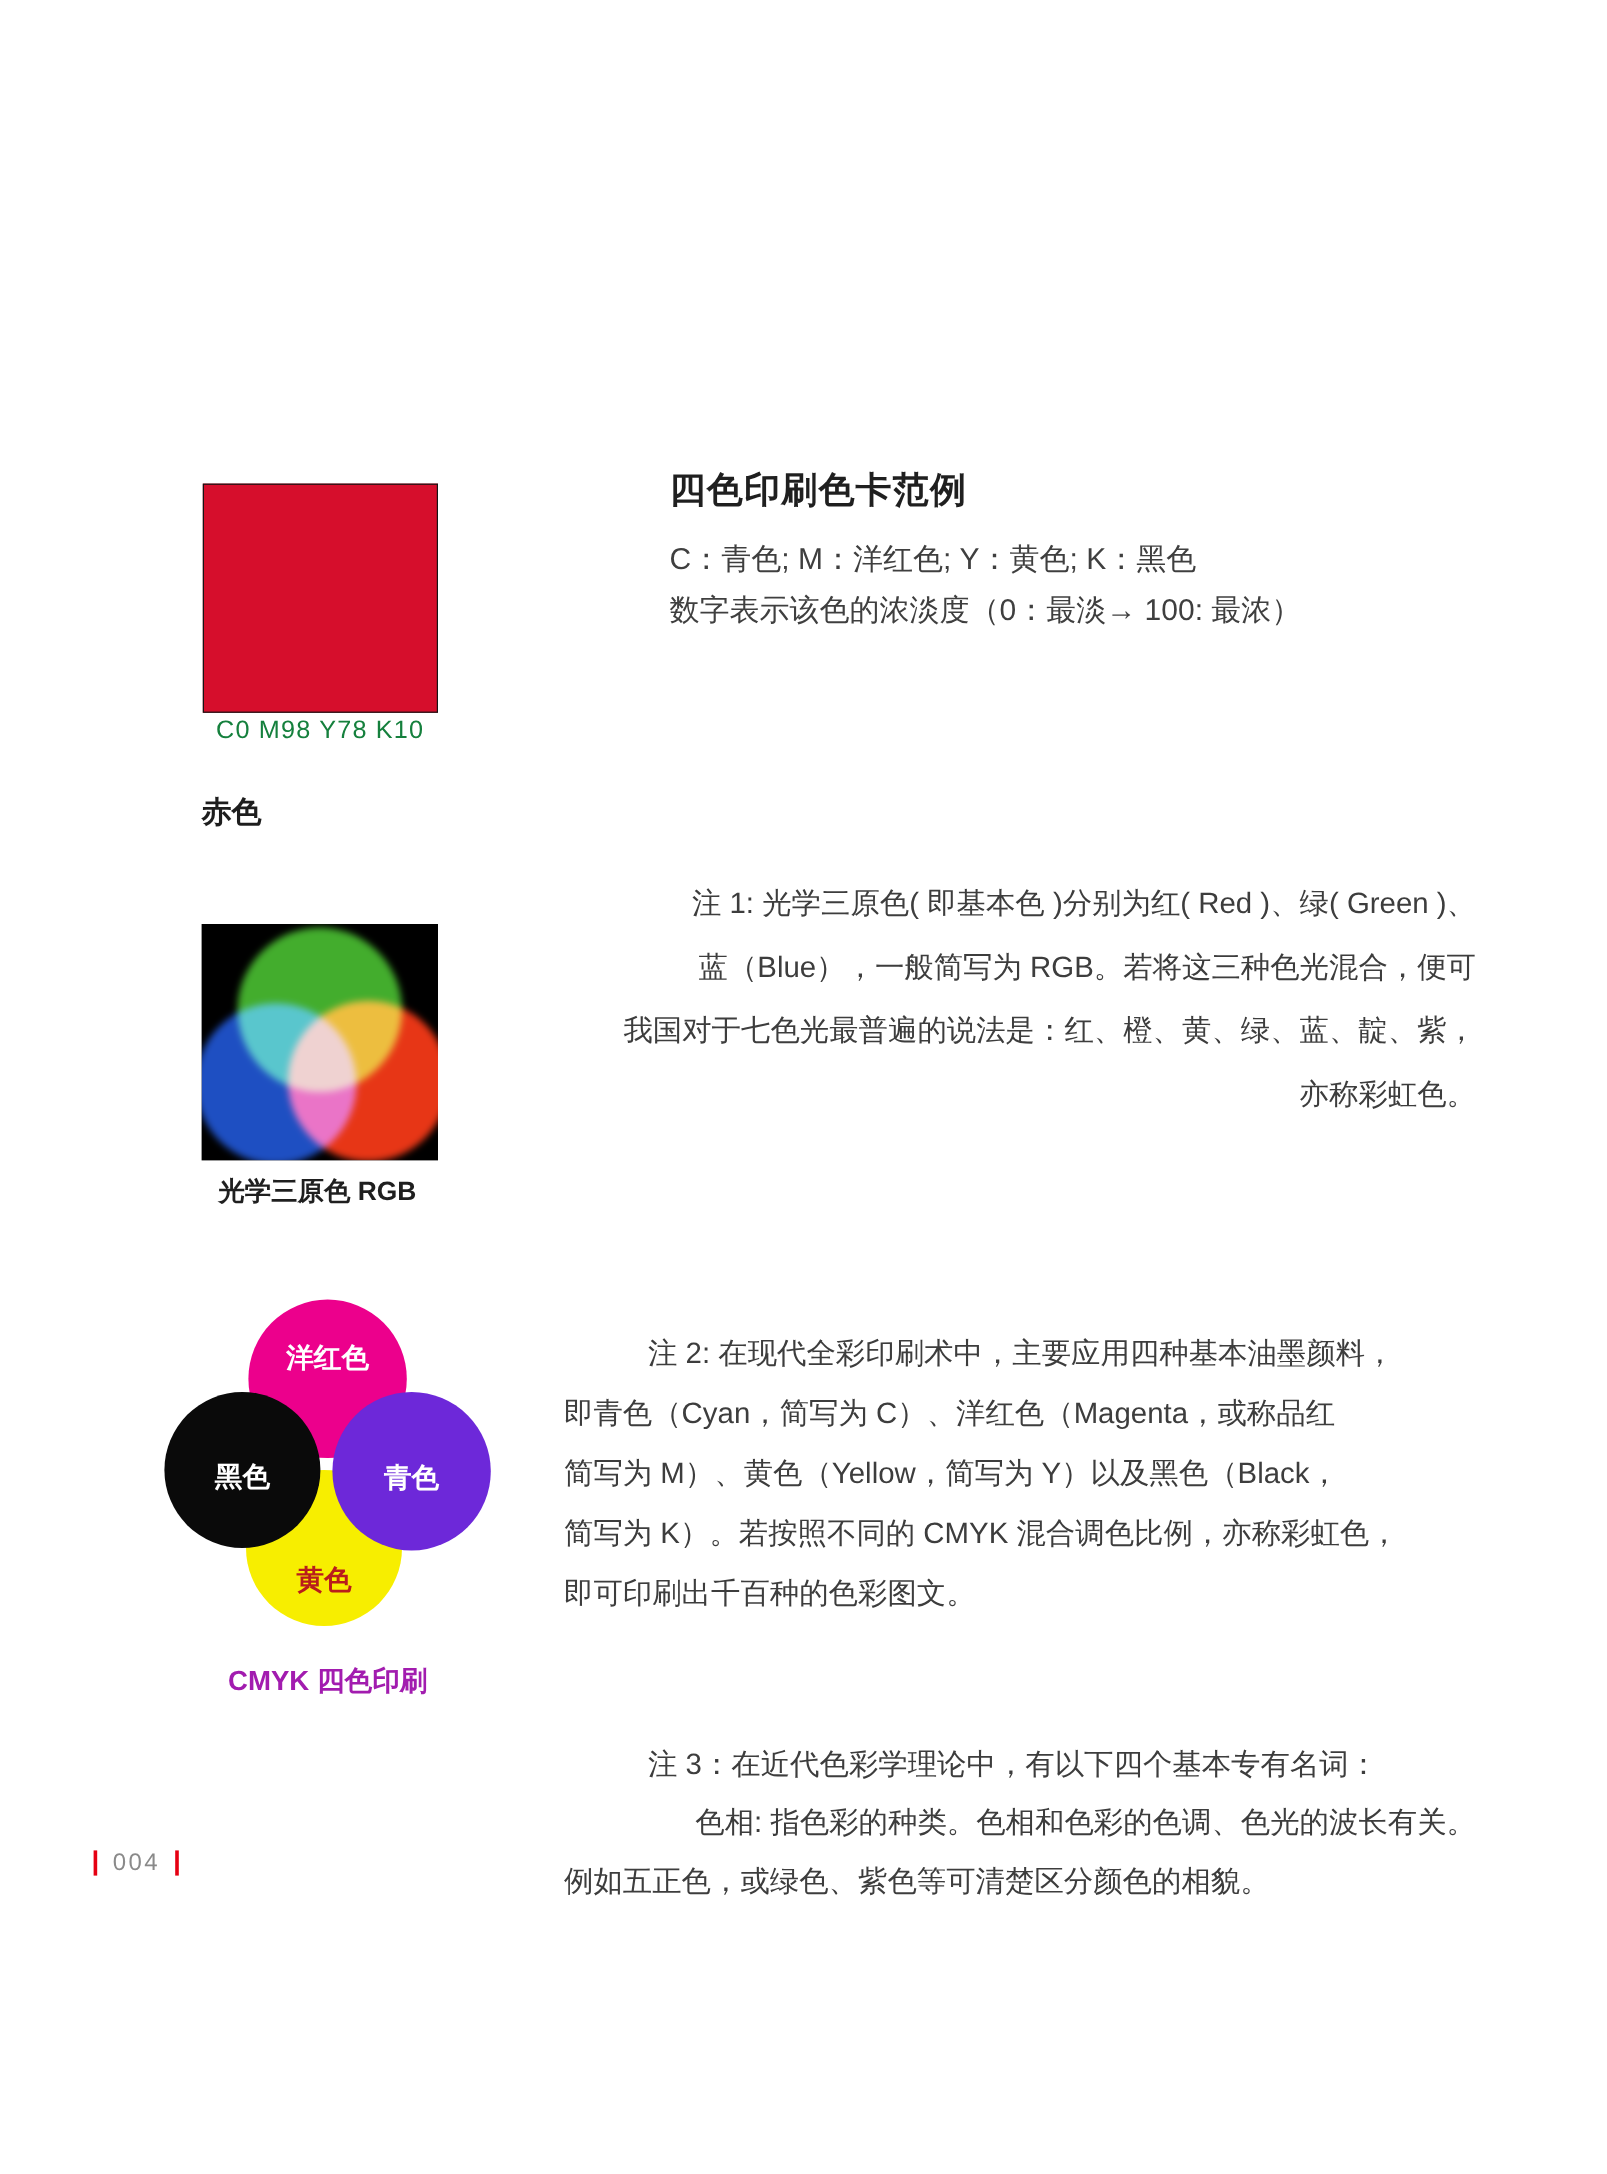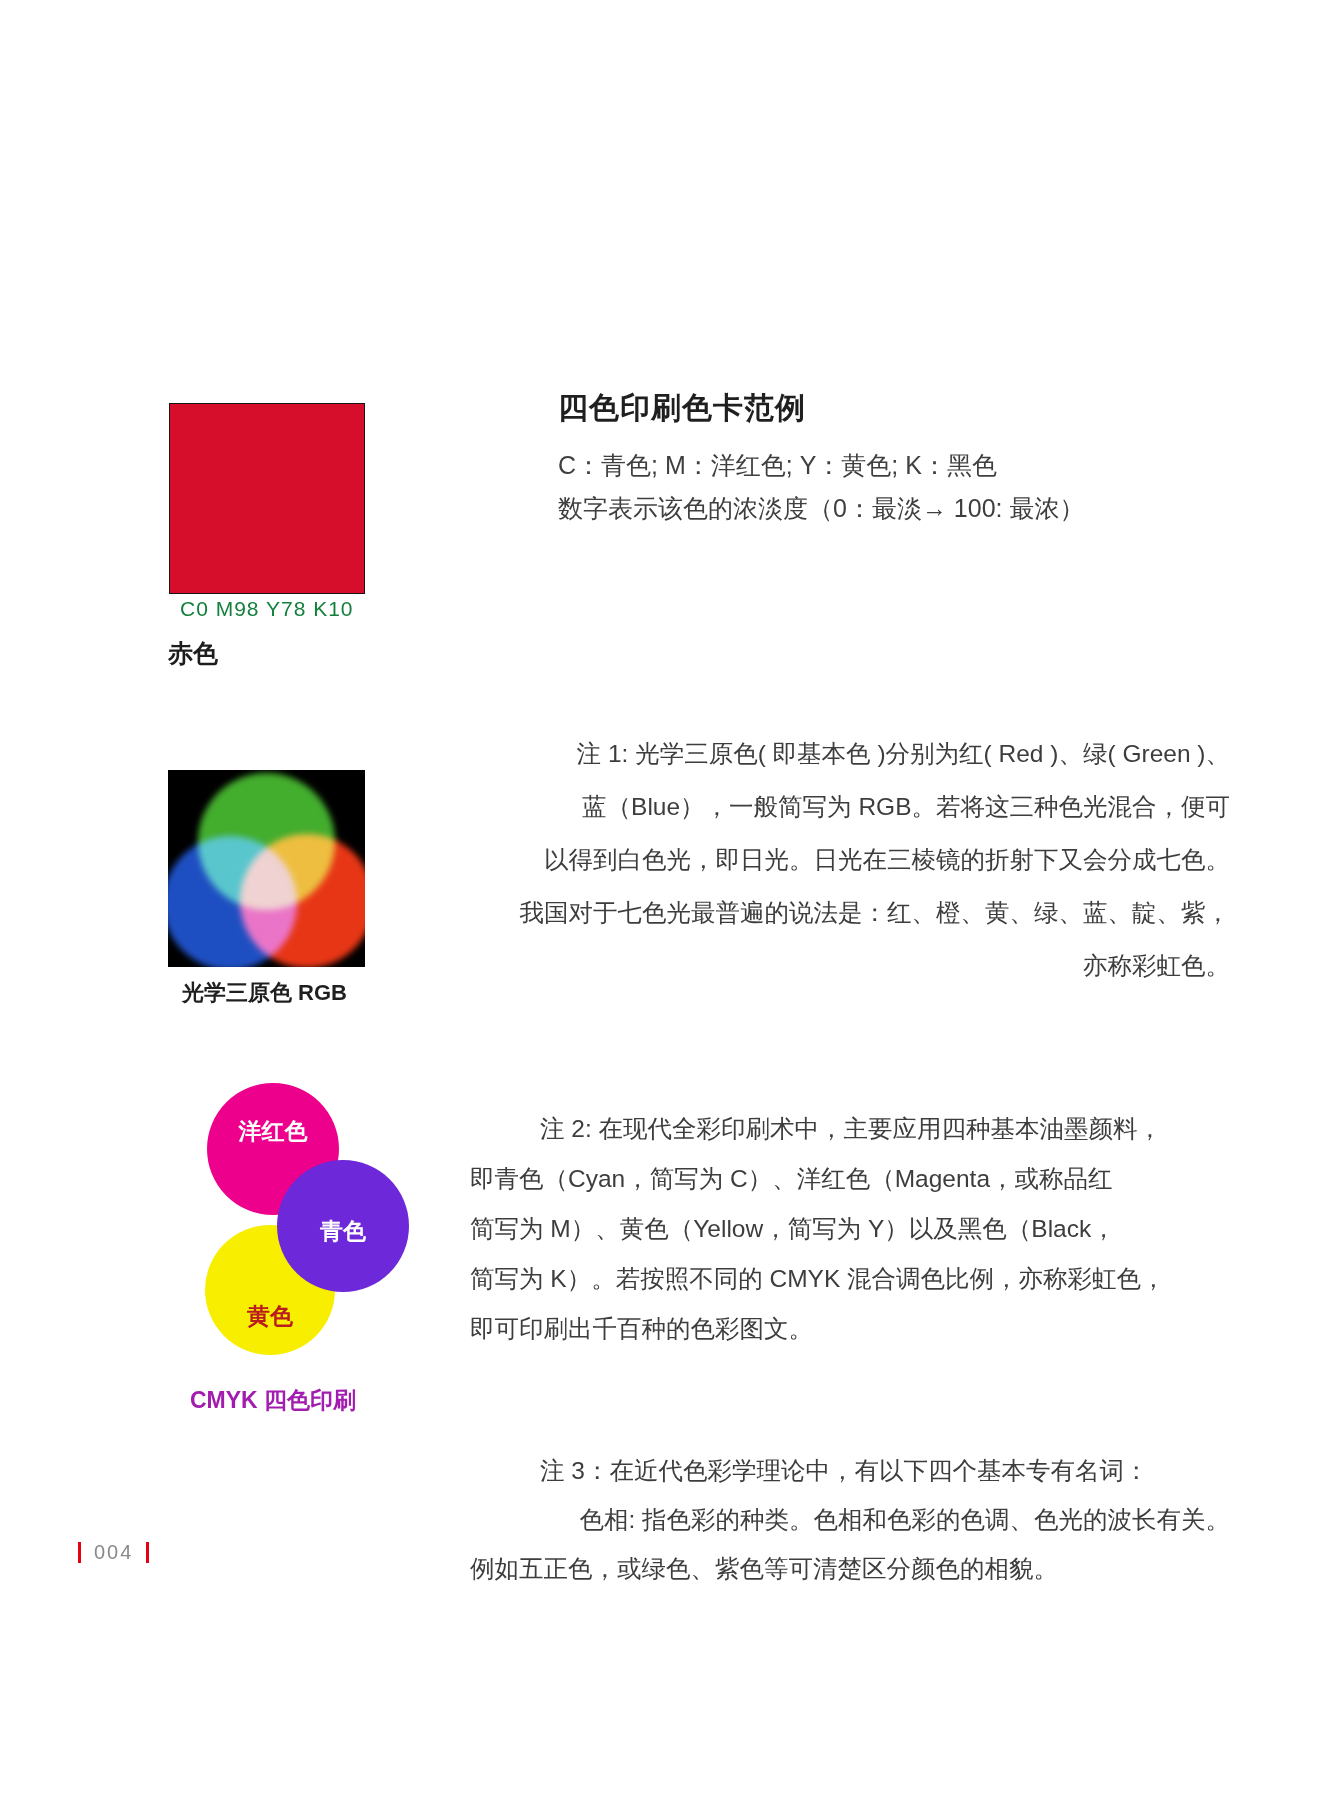--- a/index.html
+++ b/index.html
@@ -24,7 +24,7 @@
     font-size:21px;color:#15803d;letter-spacing:1px;white-space:nowrap;
   }
   .swatch-name{
-    position:absolute;left:168px;top:637px;
+    position:absolute;left:168px;top:660px;
     font-size:25px;font-weight:bold;color:#1d1d1d;white-space:nowrap;
   }
 

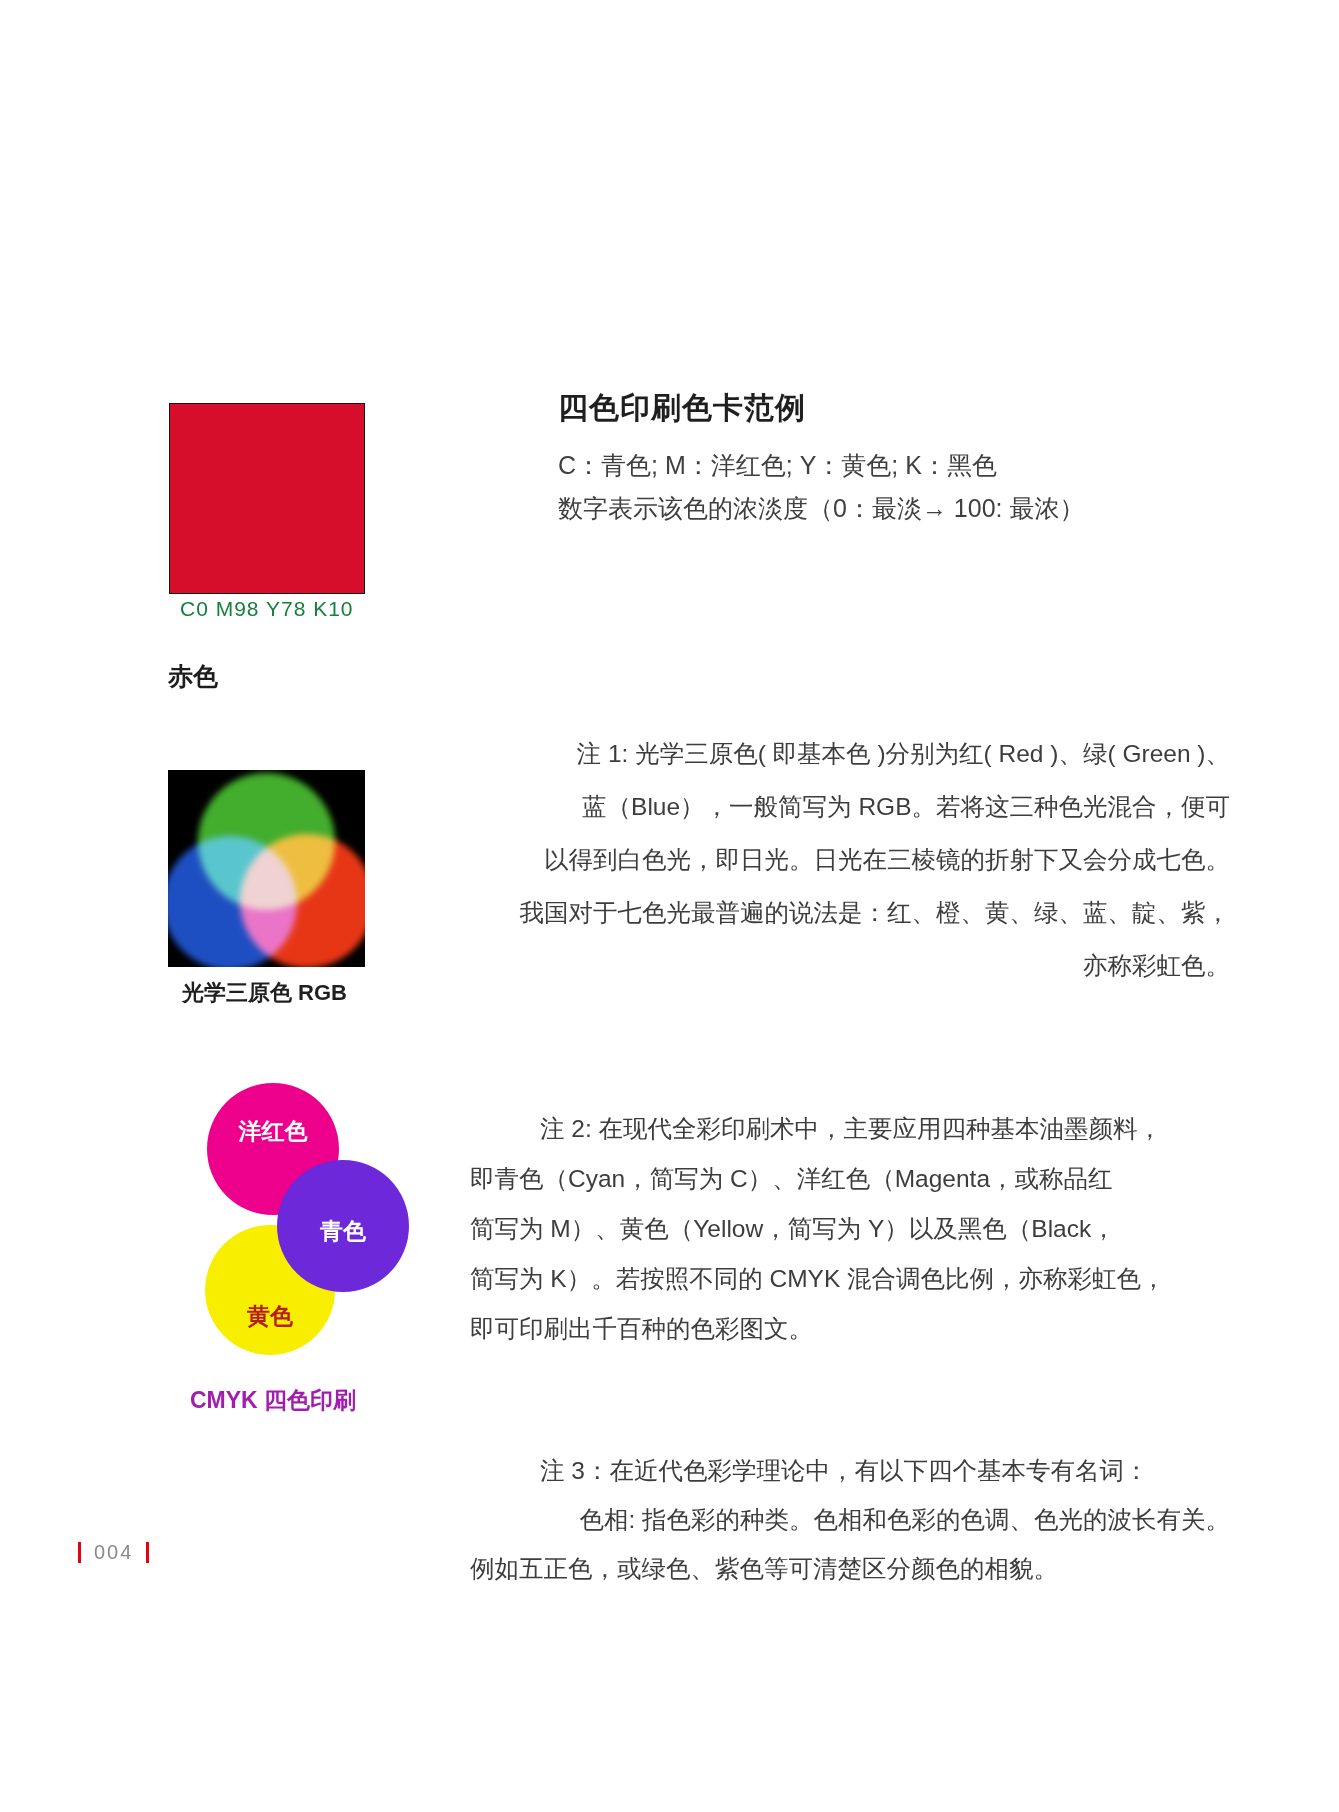--- a/index.html
+++ b/index.html
@@ -125,7 +125,6 @@
   <div class="note note1">
     <div class="line indent-lg">注 1: 光学三原色( 即基本色 )分别为红( Red )、绿( Green )、</div>
     <div class="line">蓝（Blue），一般简写为 RGB。若将这三种色光混合，便可</div>
-    <div class="line">以得到白色光，即日光。日光在三棱镜的折射下又会分成七色。</div>
     <div class="line">我国对于七色光最普遍的说法是：红、橙、黄、绿、蓝、靛、紫，</div>
     <div class="line">亦称彩虹色。</div>
   </div>

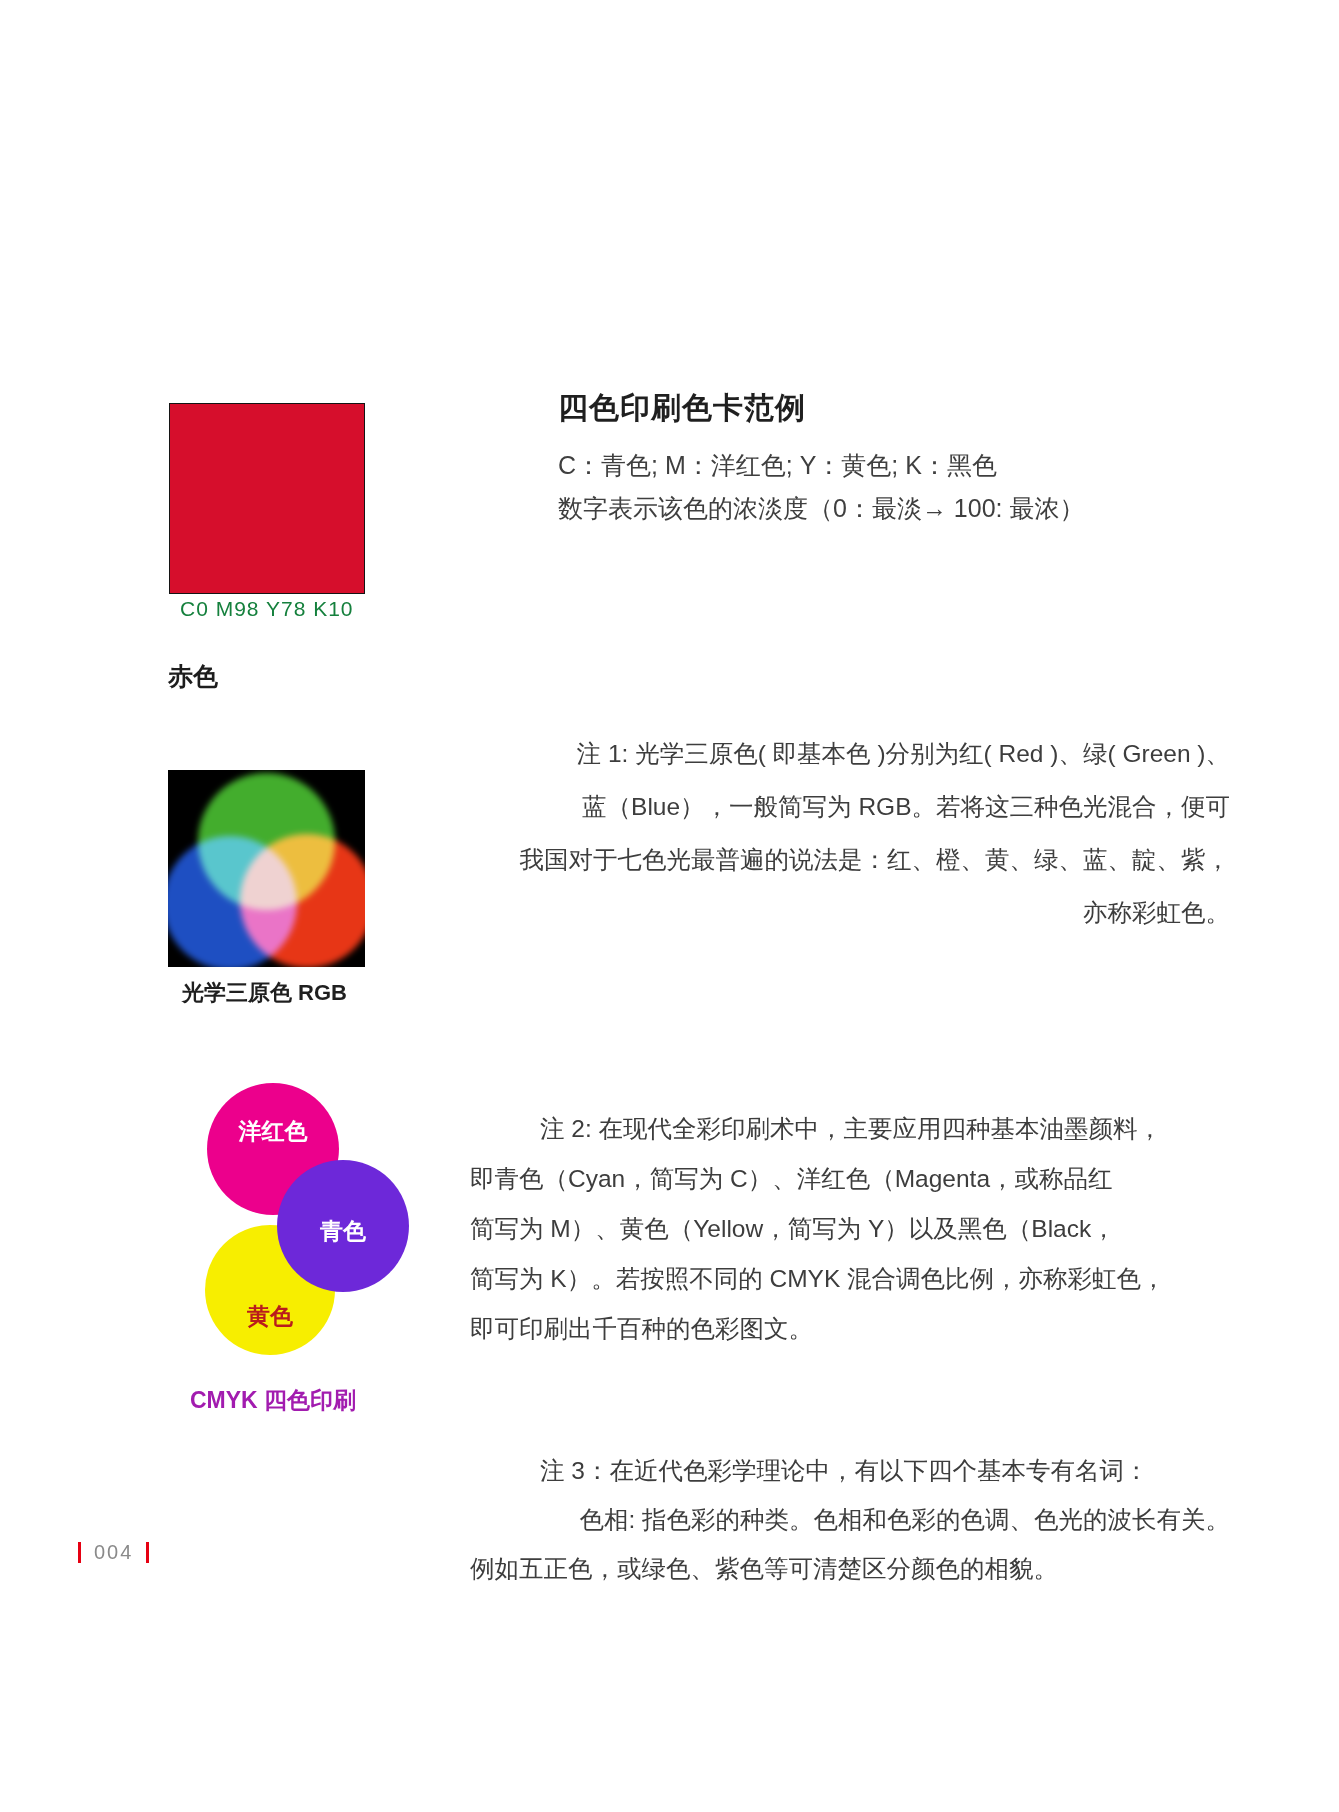--- a/index.html
+++ b/index.html
@@ -136,6 +136,9 @@
     <div class="cmyk-circle cmyk-yellow" style="background-color: rgb(247, 238, 0);">
       <span class="cmyk-label" style="color: #b91c1c;">黄色</span>
     </div>
+    <div class="cmyk-circle cmyk-black" style="background-color: rgb(10, 10, 10);">
+      <span class="cmyk-label" style="color: rgb(255, 255, 255);">黑色</span>
+    </div>
     <div class="cmyk-circle cmyk-cyan" style="background-color: #6d28d9;">
       <span class="cmyk-label" style="color: rgb(255, 255, 255);">青色</span>
     </div>

